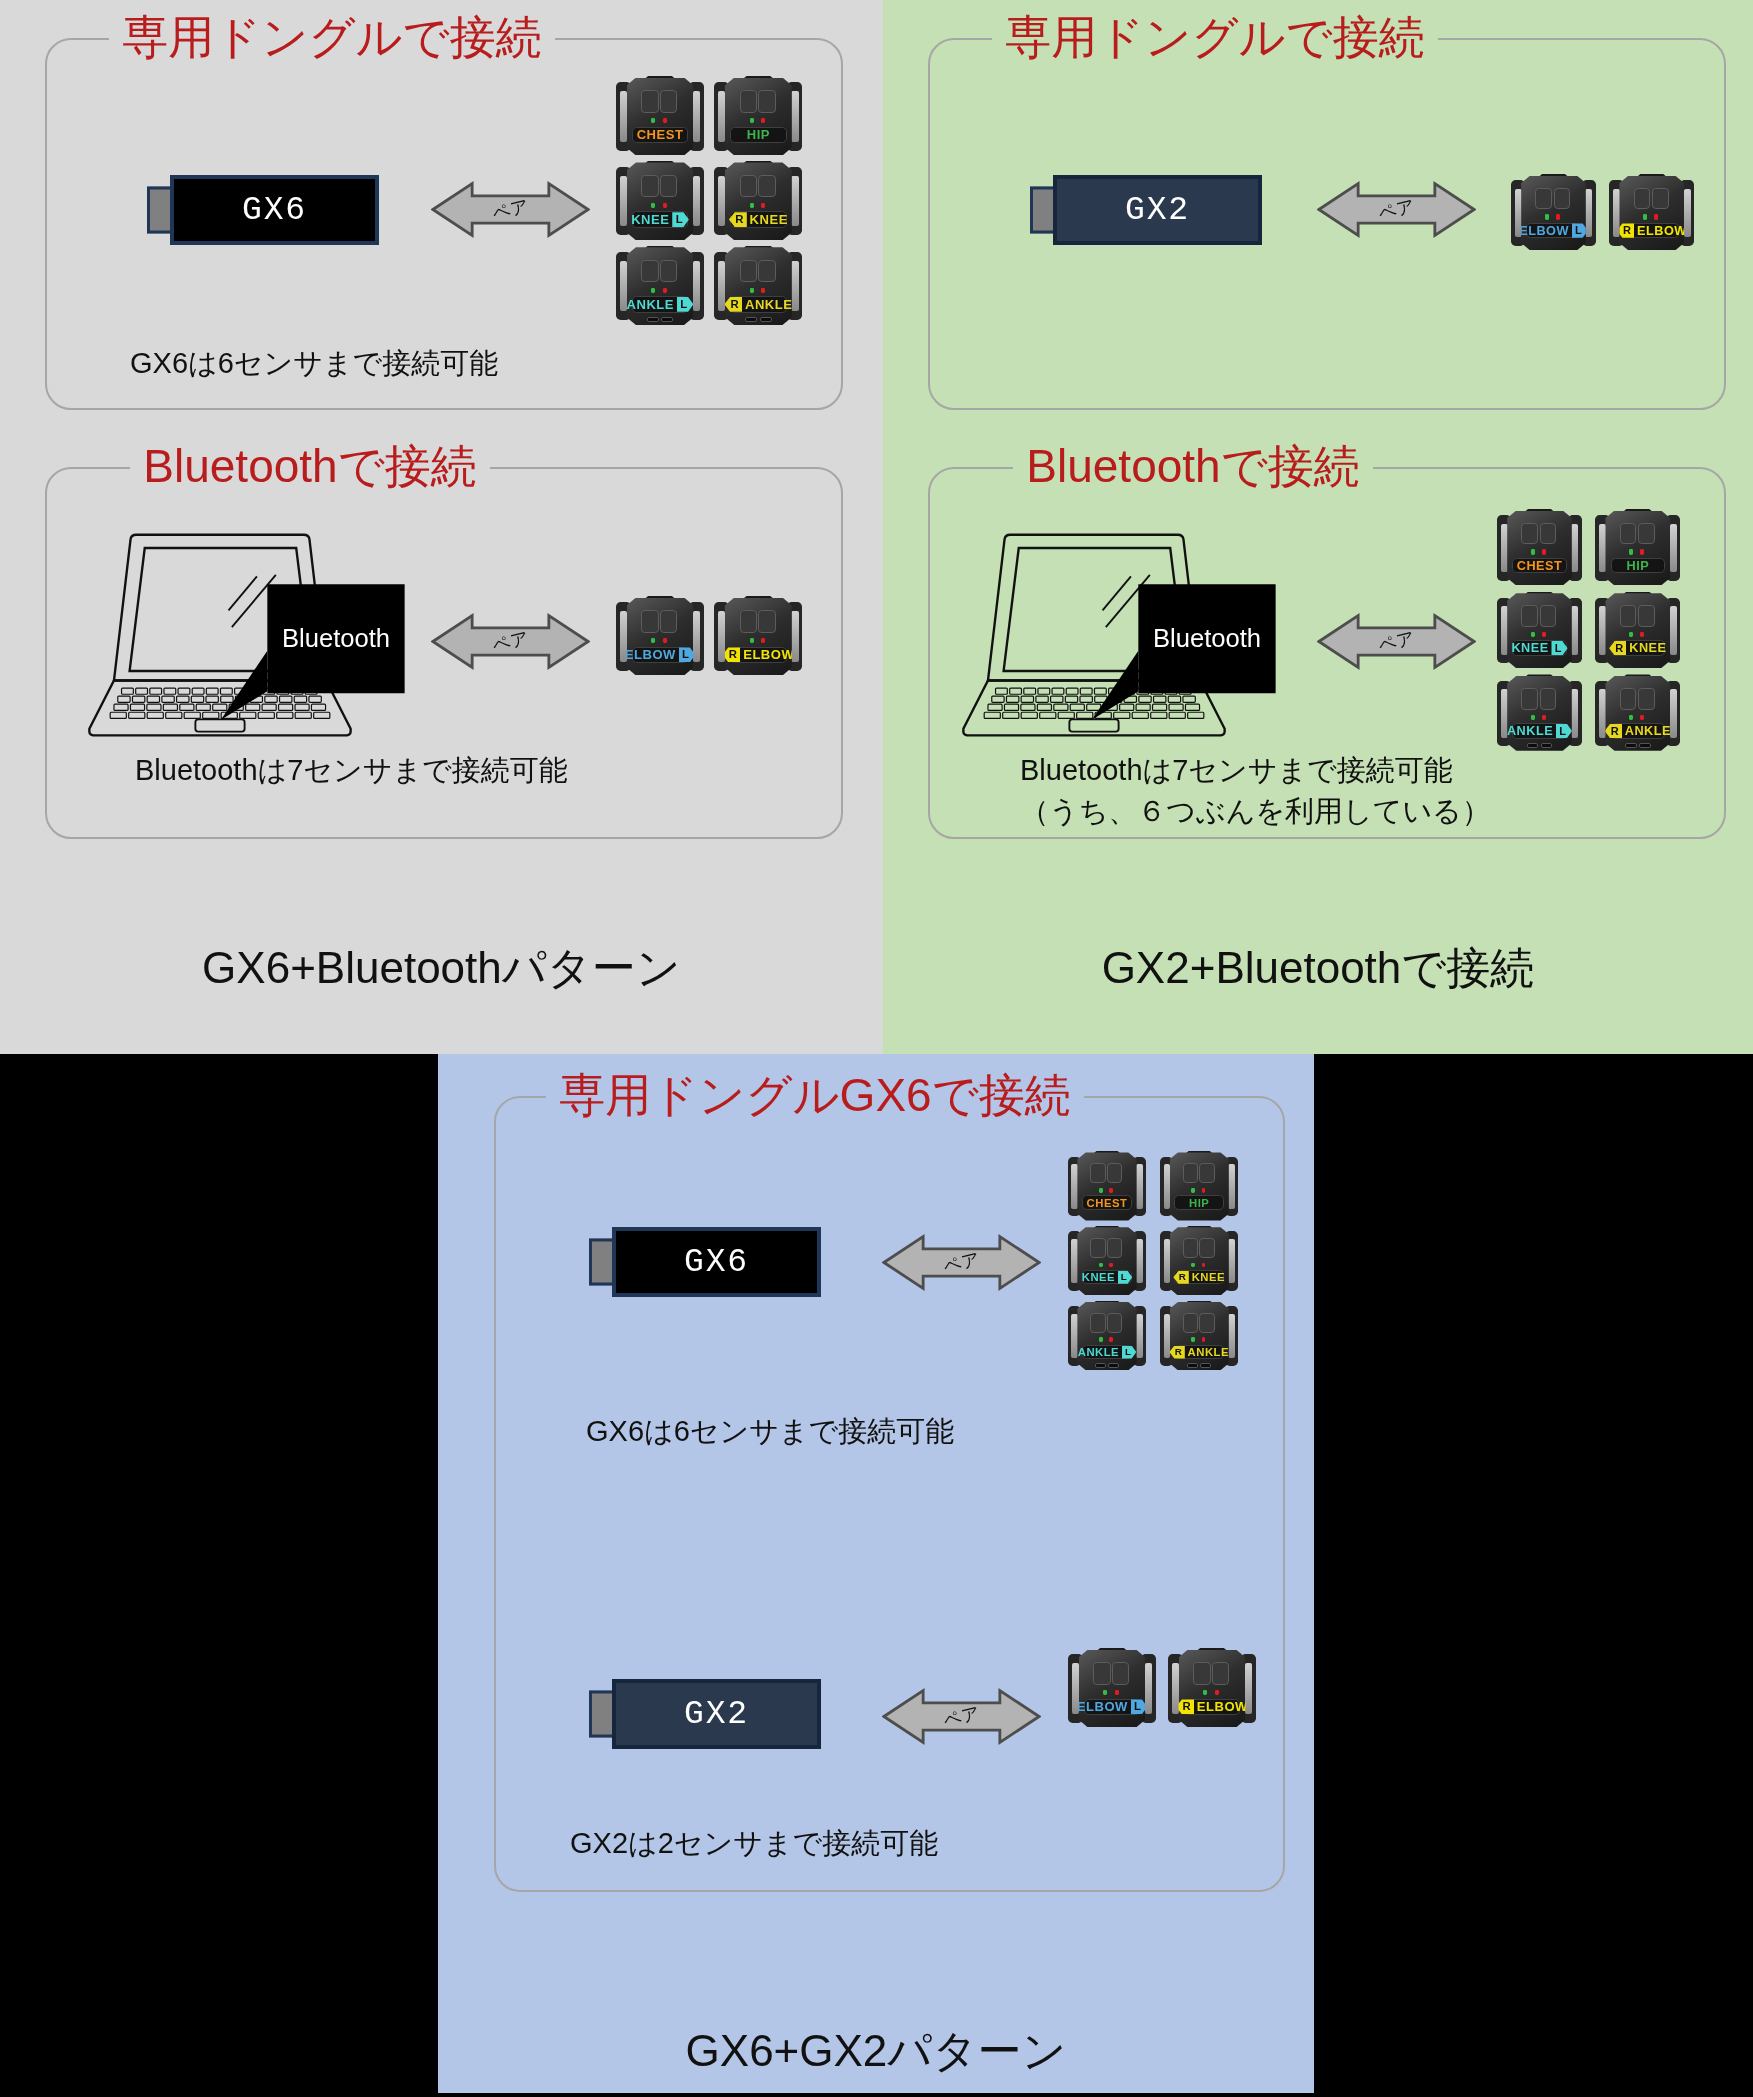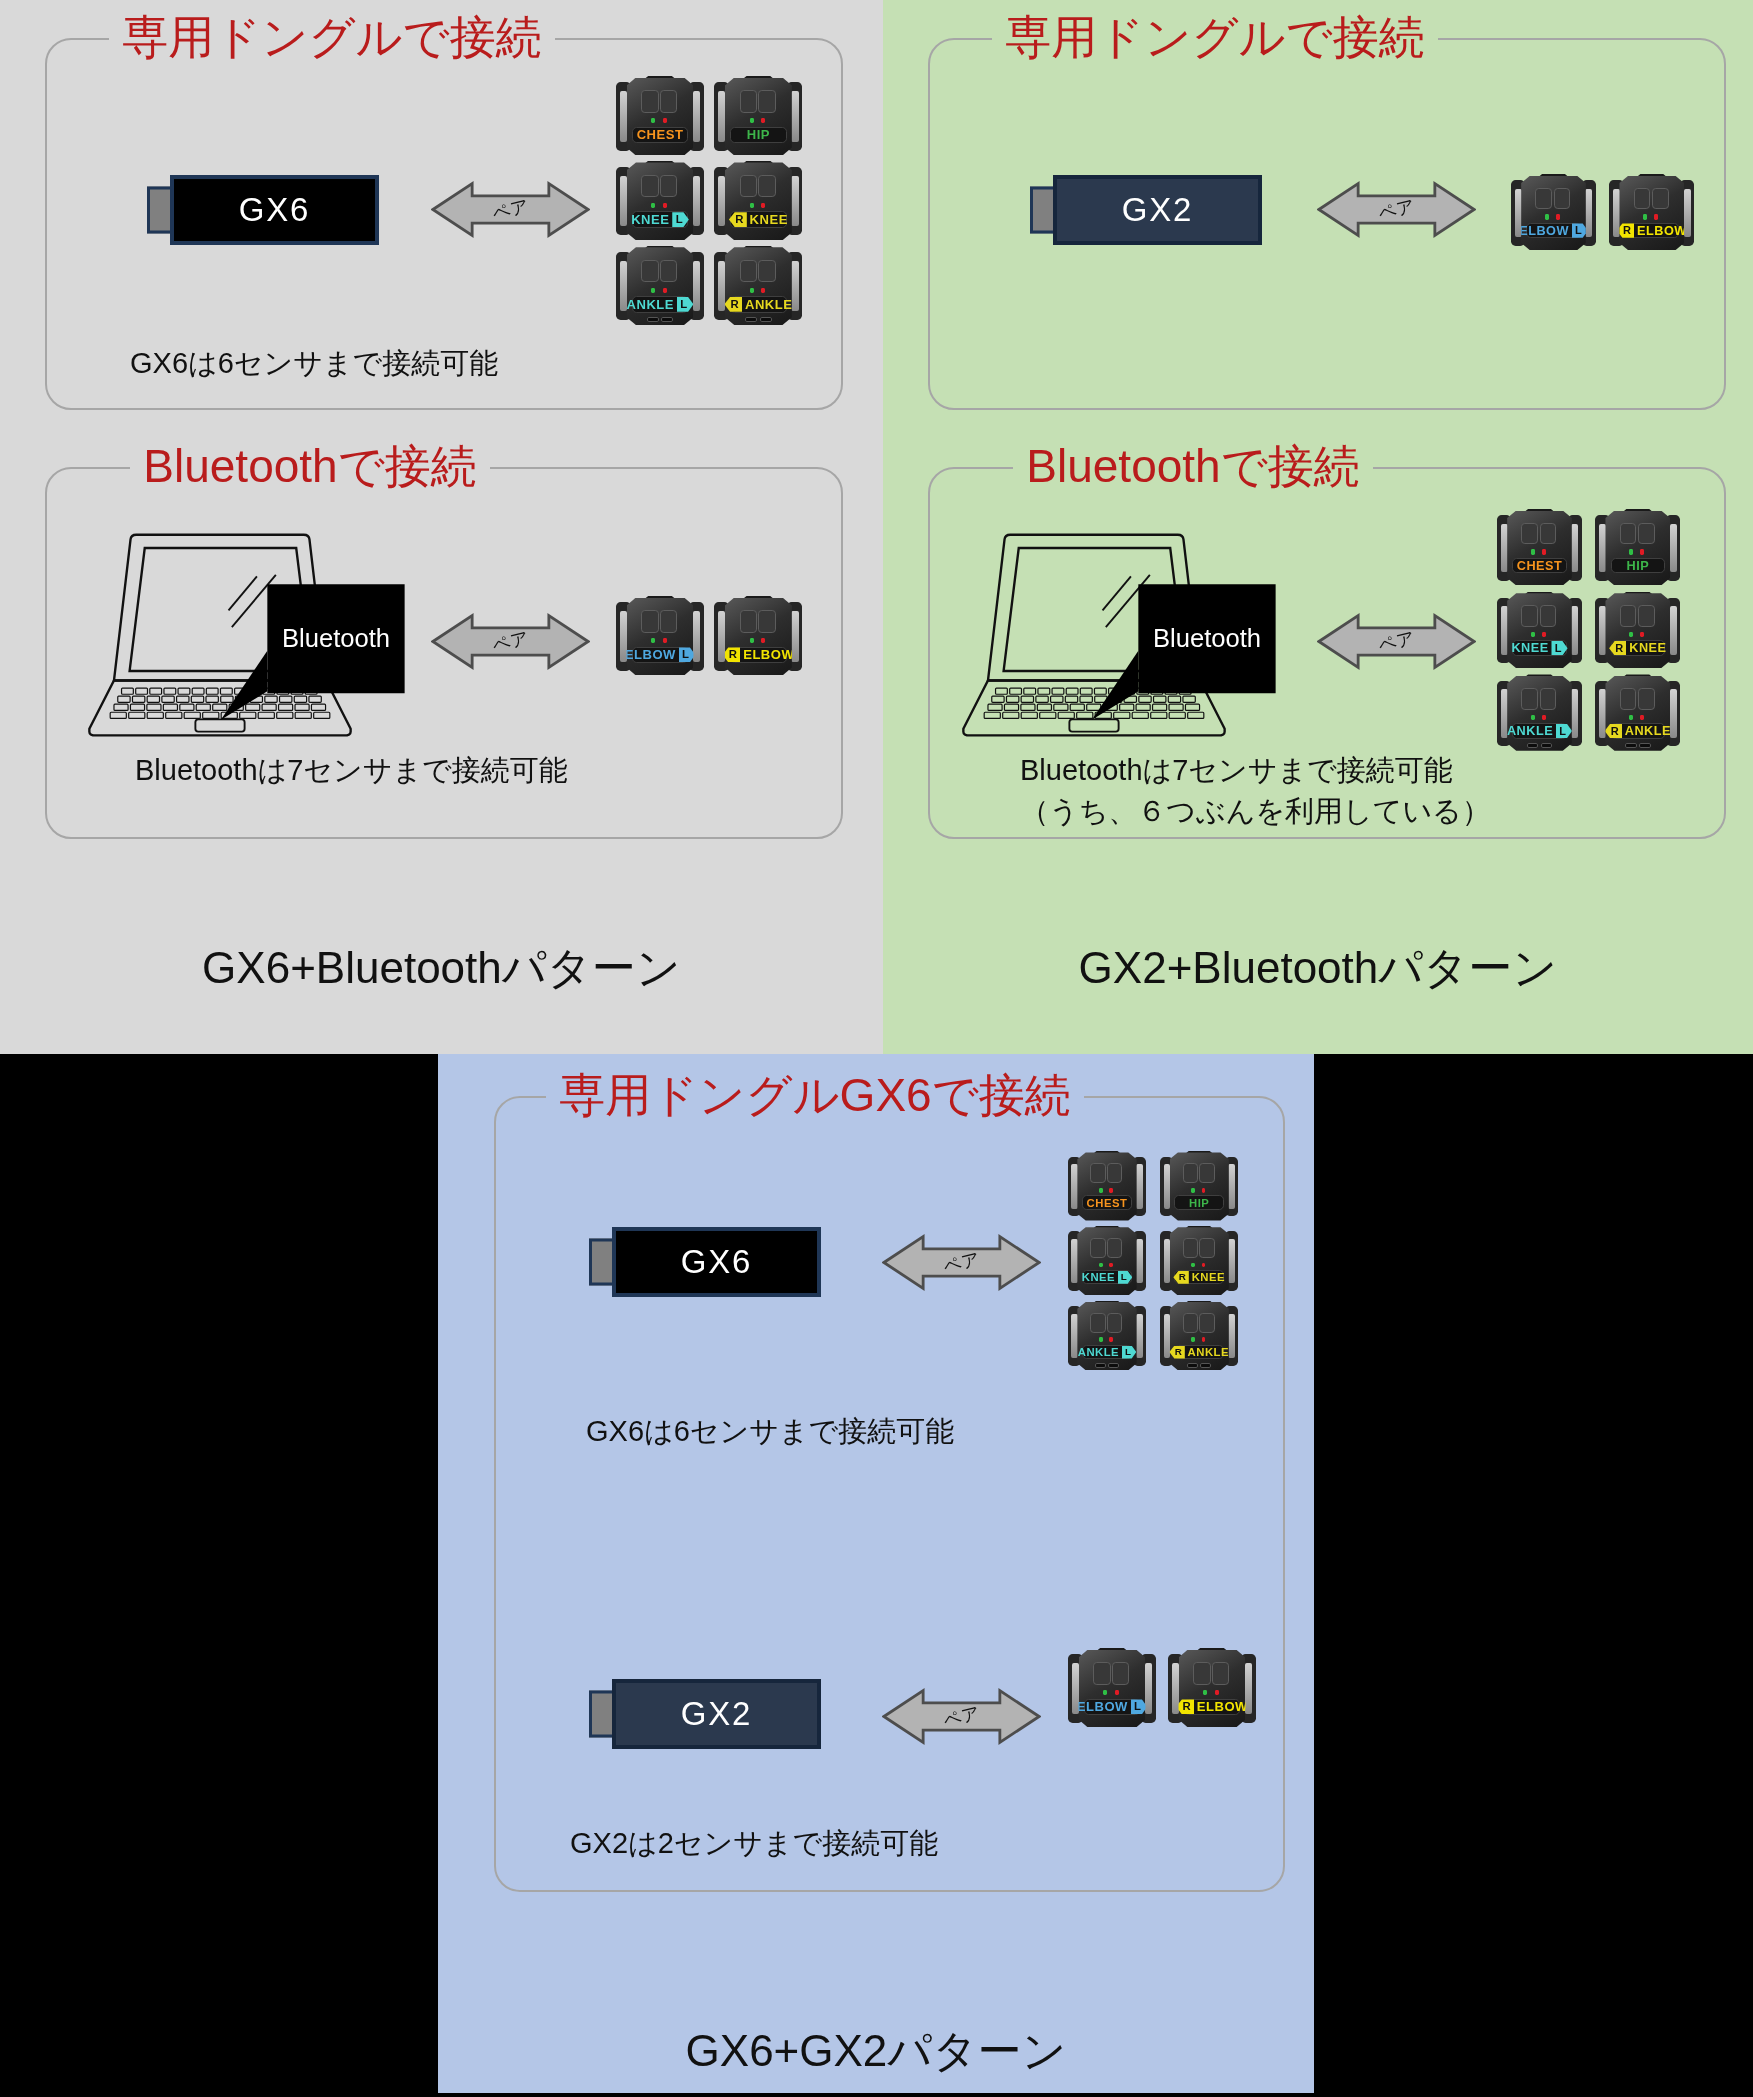--- a/index.html
+++ b/index.html
@@ -26,7 +26,7 @@
   .pattern-label{position:absolute;width:100%;text-align:center;font-size:44px;color:#111;white-space:nowrap;}
 
   
-  .dongle{position:absolute;}
+  .dongle{position:absolute;font-family:Liberation Mono, monospace;}
   .d-plug{position:absolute;left:-23px;top:50%;transform:translateY(-50%);width:28.5px;height:41px;
     background:var(--usb_plug);border:3.8px solid var(--gx6_border);}
   .d-body{position:relative;z-index:1;width:209px;height:70px;display:flex;align-items:center;justify-content:center;box-sizing:border-box;}

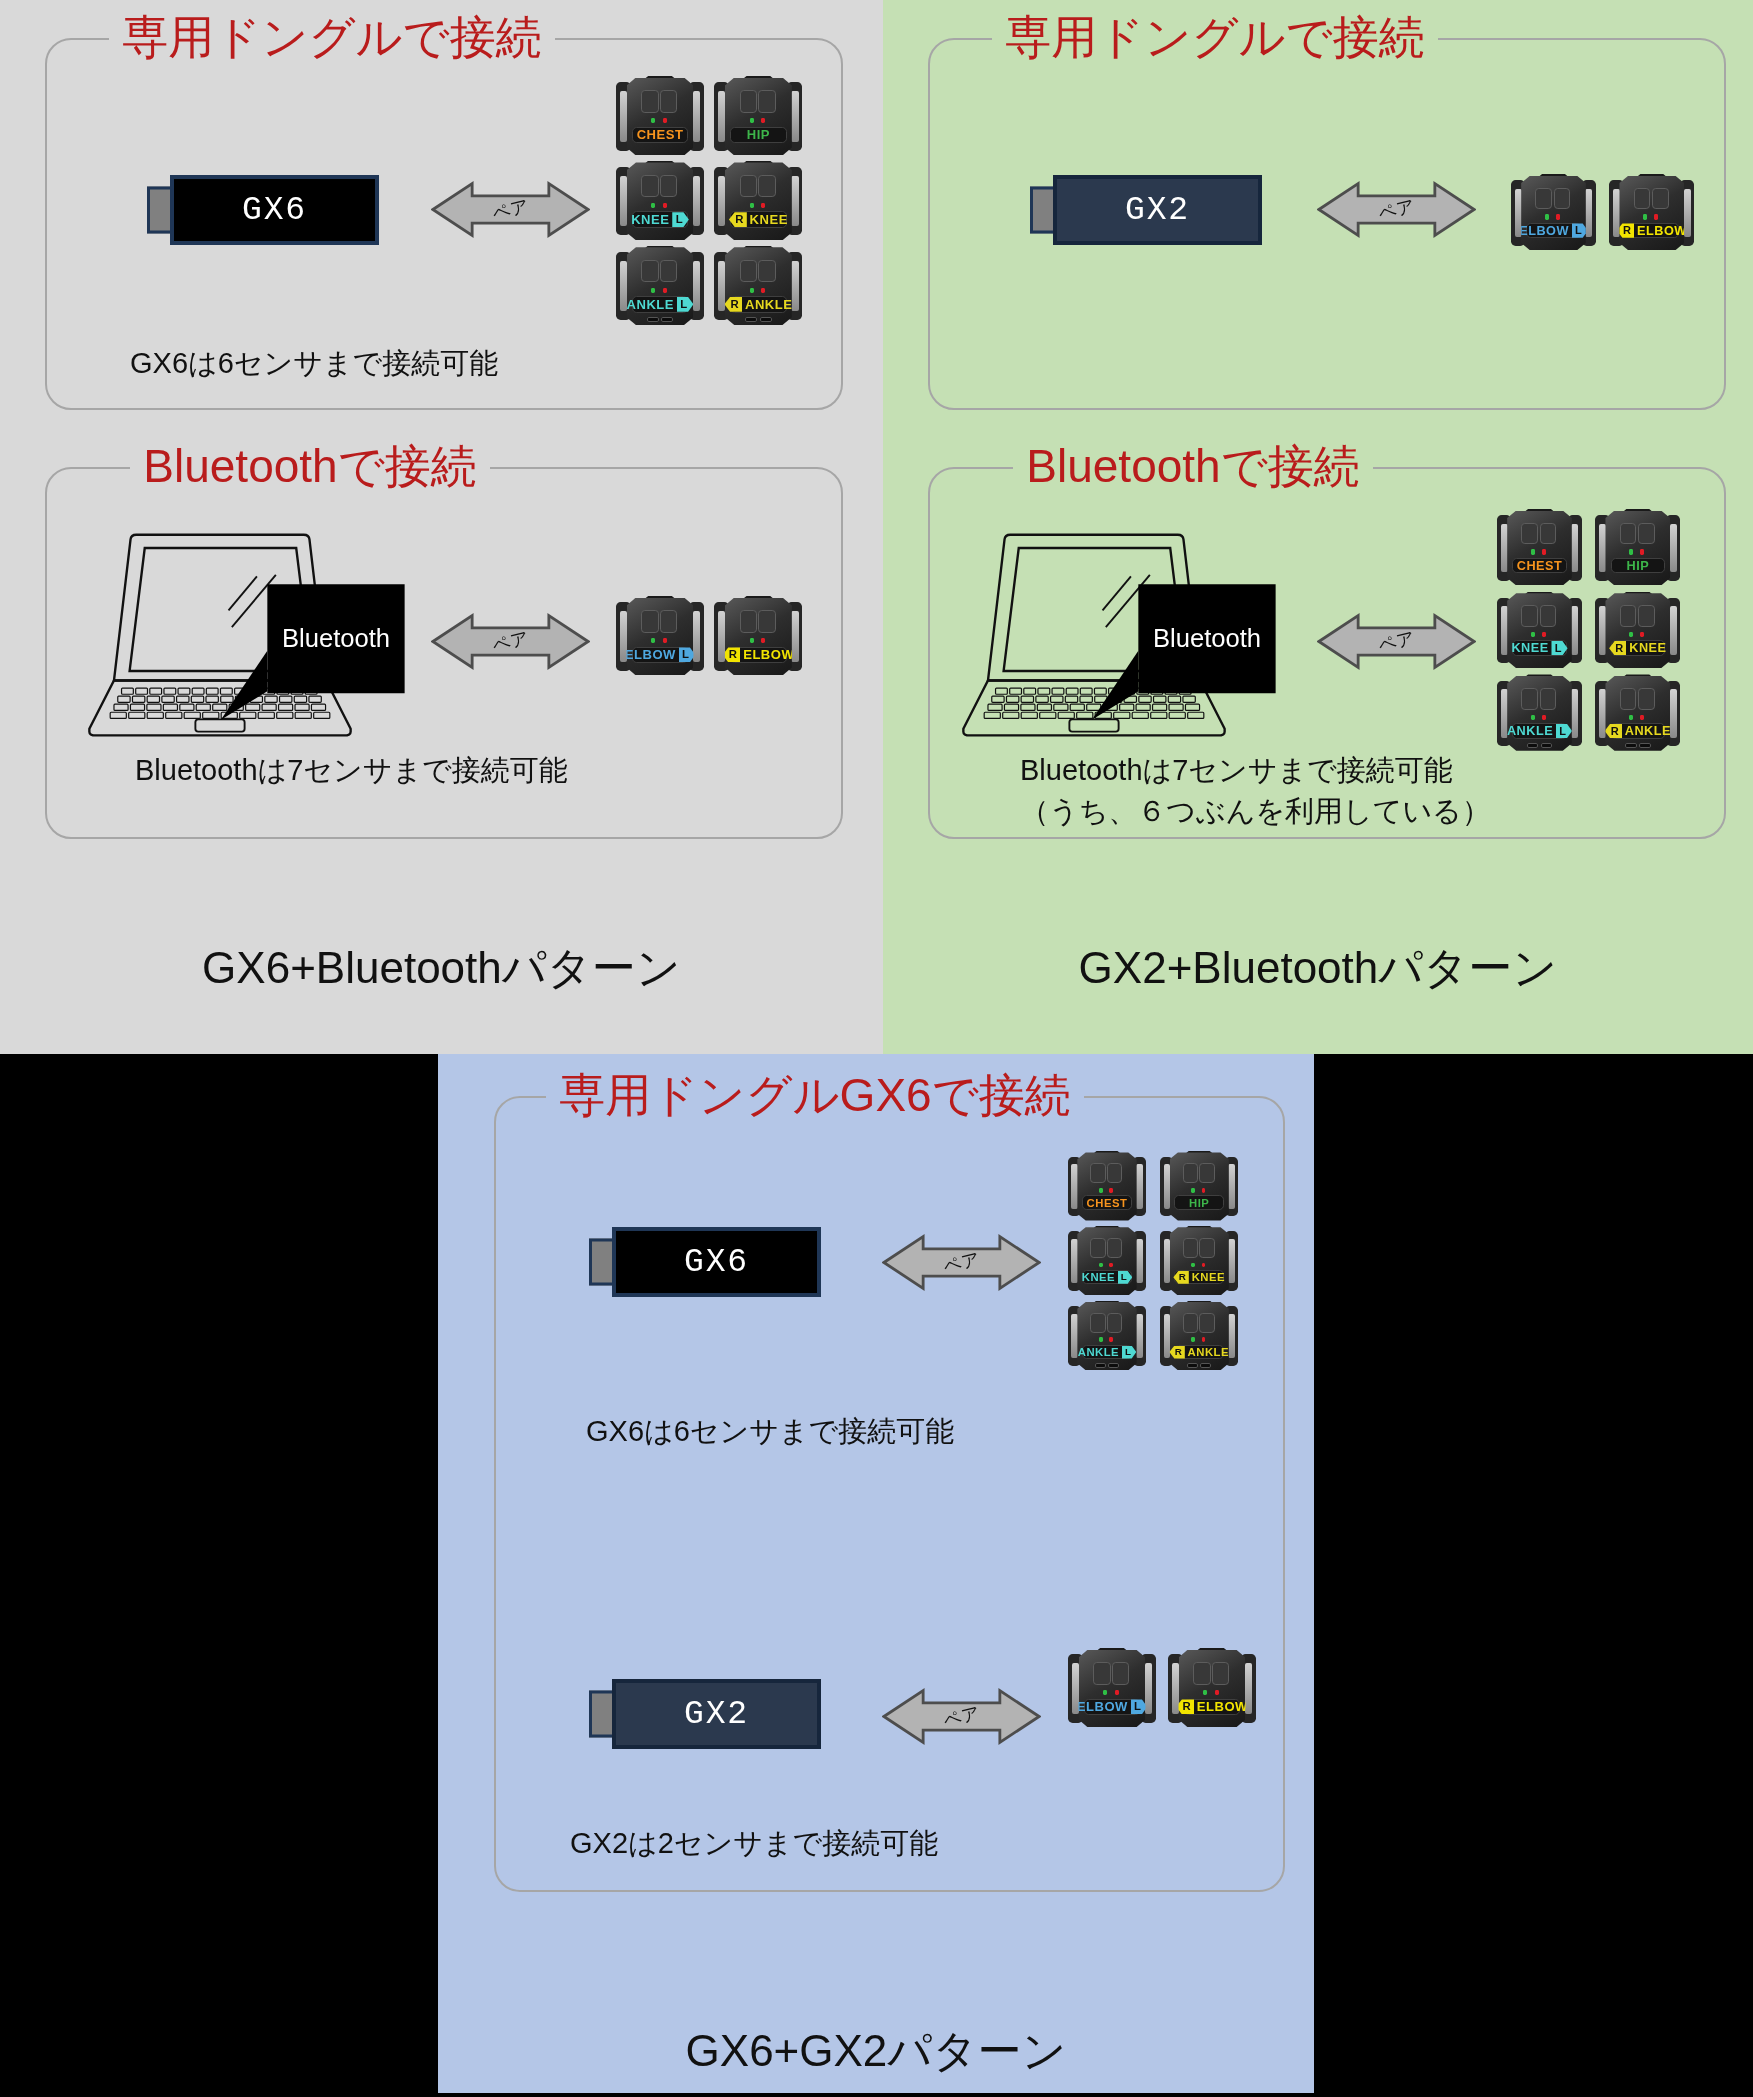--- a/index.html
+++ b/index.html
@@ -600,7 +600,7 @@
     </div>
   </div>
 
-  <div class="pattern-label" style="top:939px;">GX2+Bluetoothパターン</div>
+  <div class="pattern-label" style="top:939px;">GX2+Bluetoothで接続</div>
 </div>
 
 <div class="bottom-wrap">

